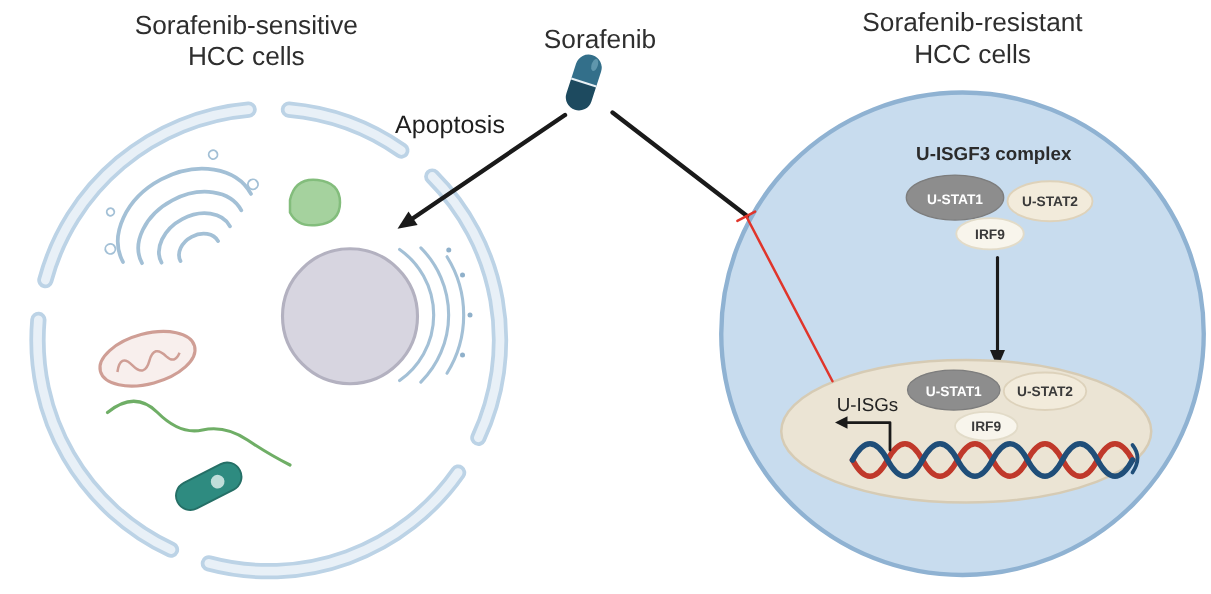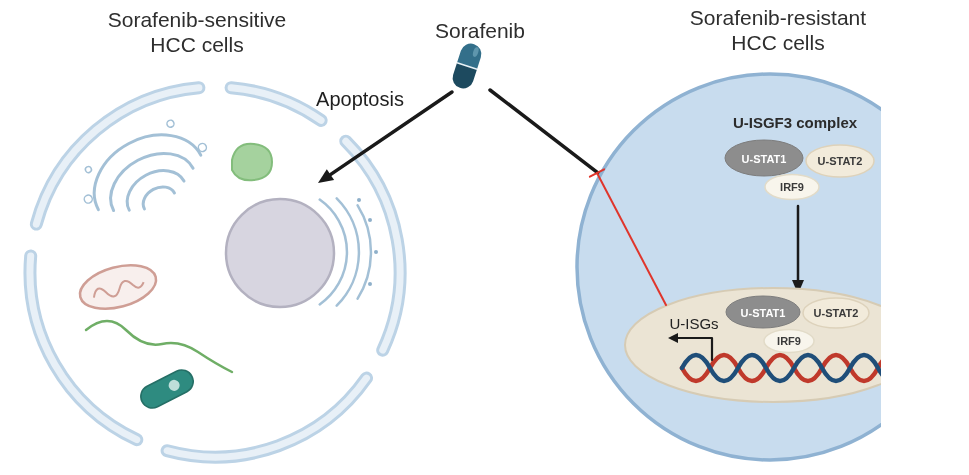--- a/index.html
+++ b/index.html
@@ -3,7 +3,7 @@
 <meta charset="utf-8">
 <style>
   html,body{margin:0;padding:0;background:#ffffff;}
-  #stage{position:relative;width:881px;height:475px;background:#ffffff;overflow:hidden;}
+  #stage{position:relative;width:969px;height:475px;background:#ffffff;overflow:hidden;}
   svg{position:absolute;left:0;top:0;}
   svg text{font-family:"Liberation Sans",sans-serif;text-anchor:middle;}
   .title{font-size:21px;fill:#2e2e2e;}

